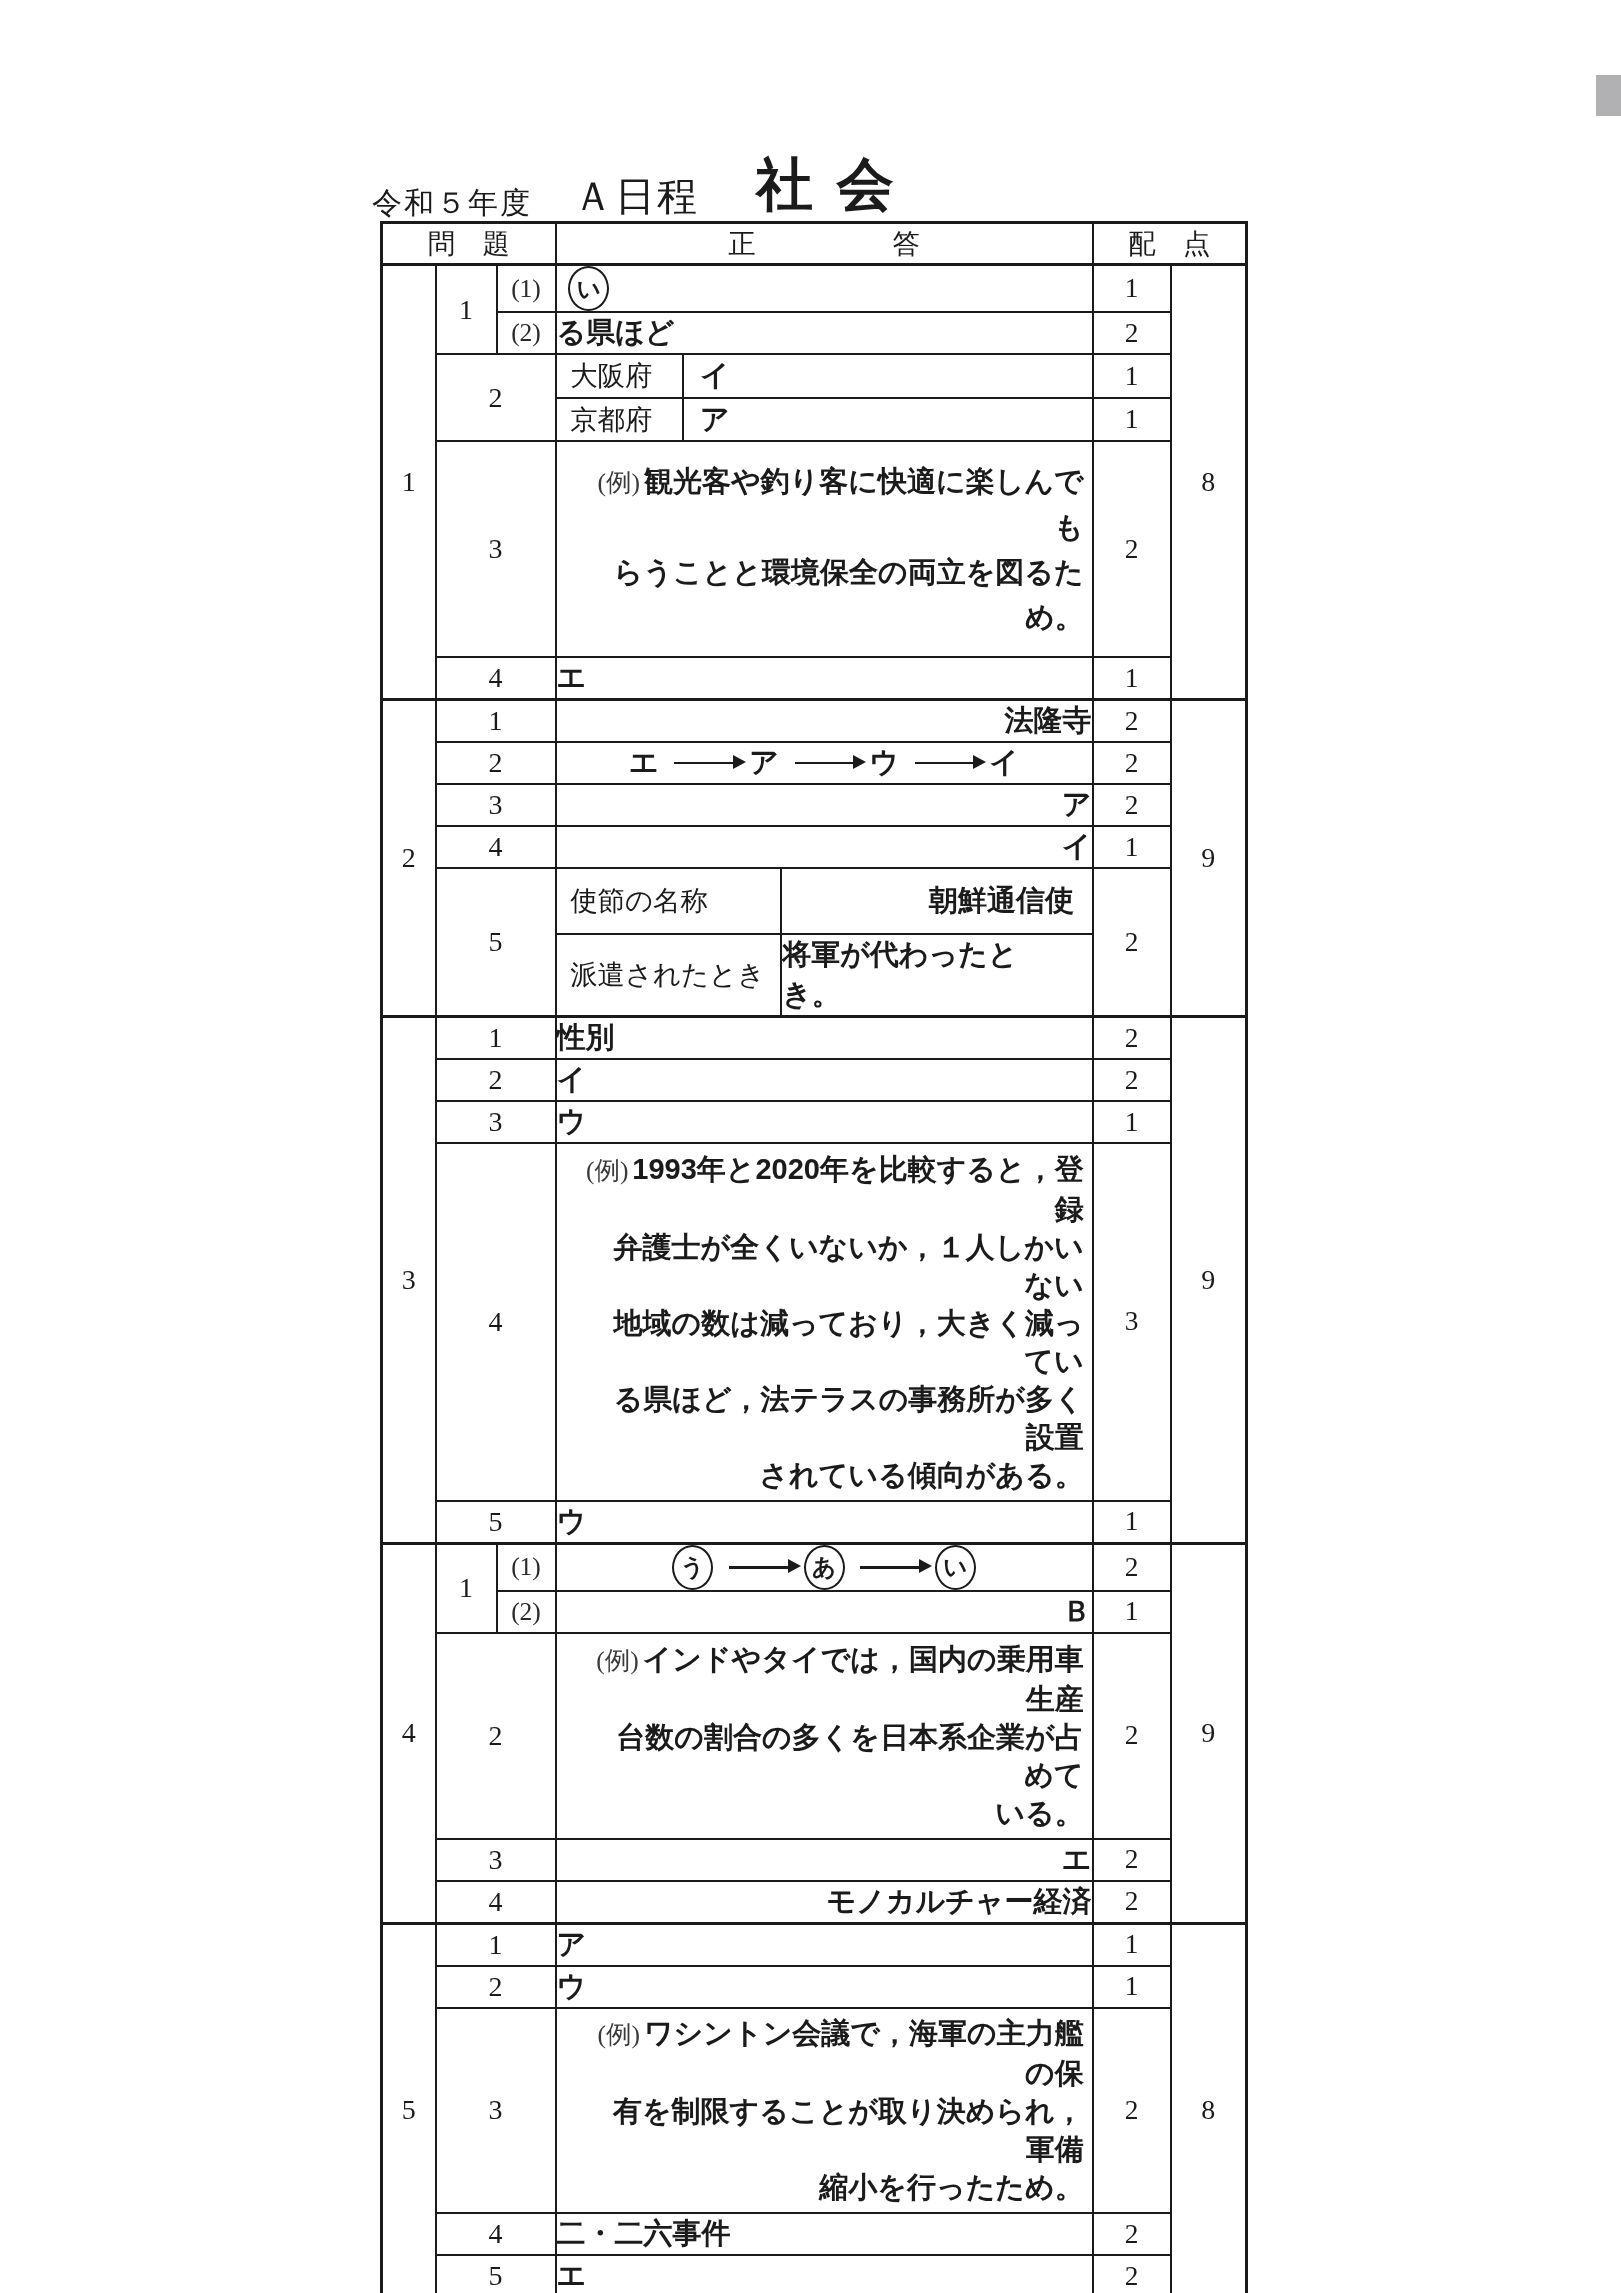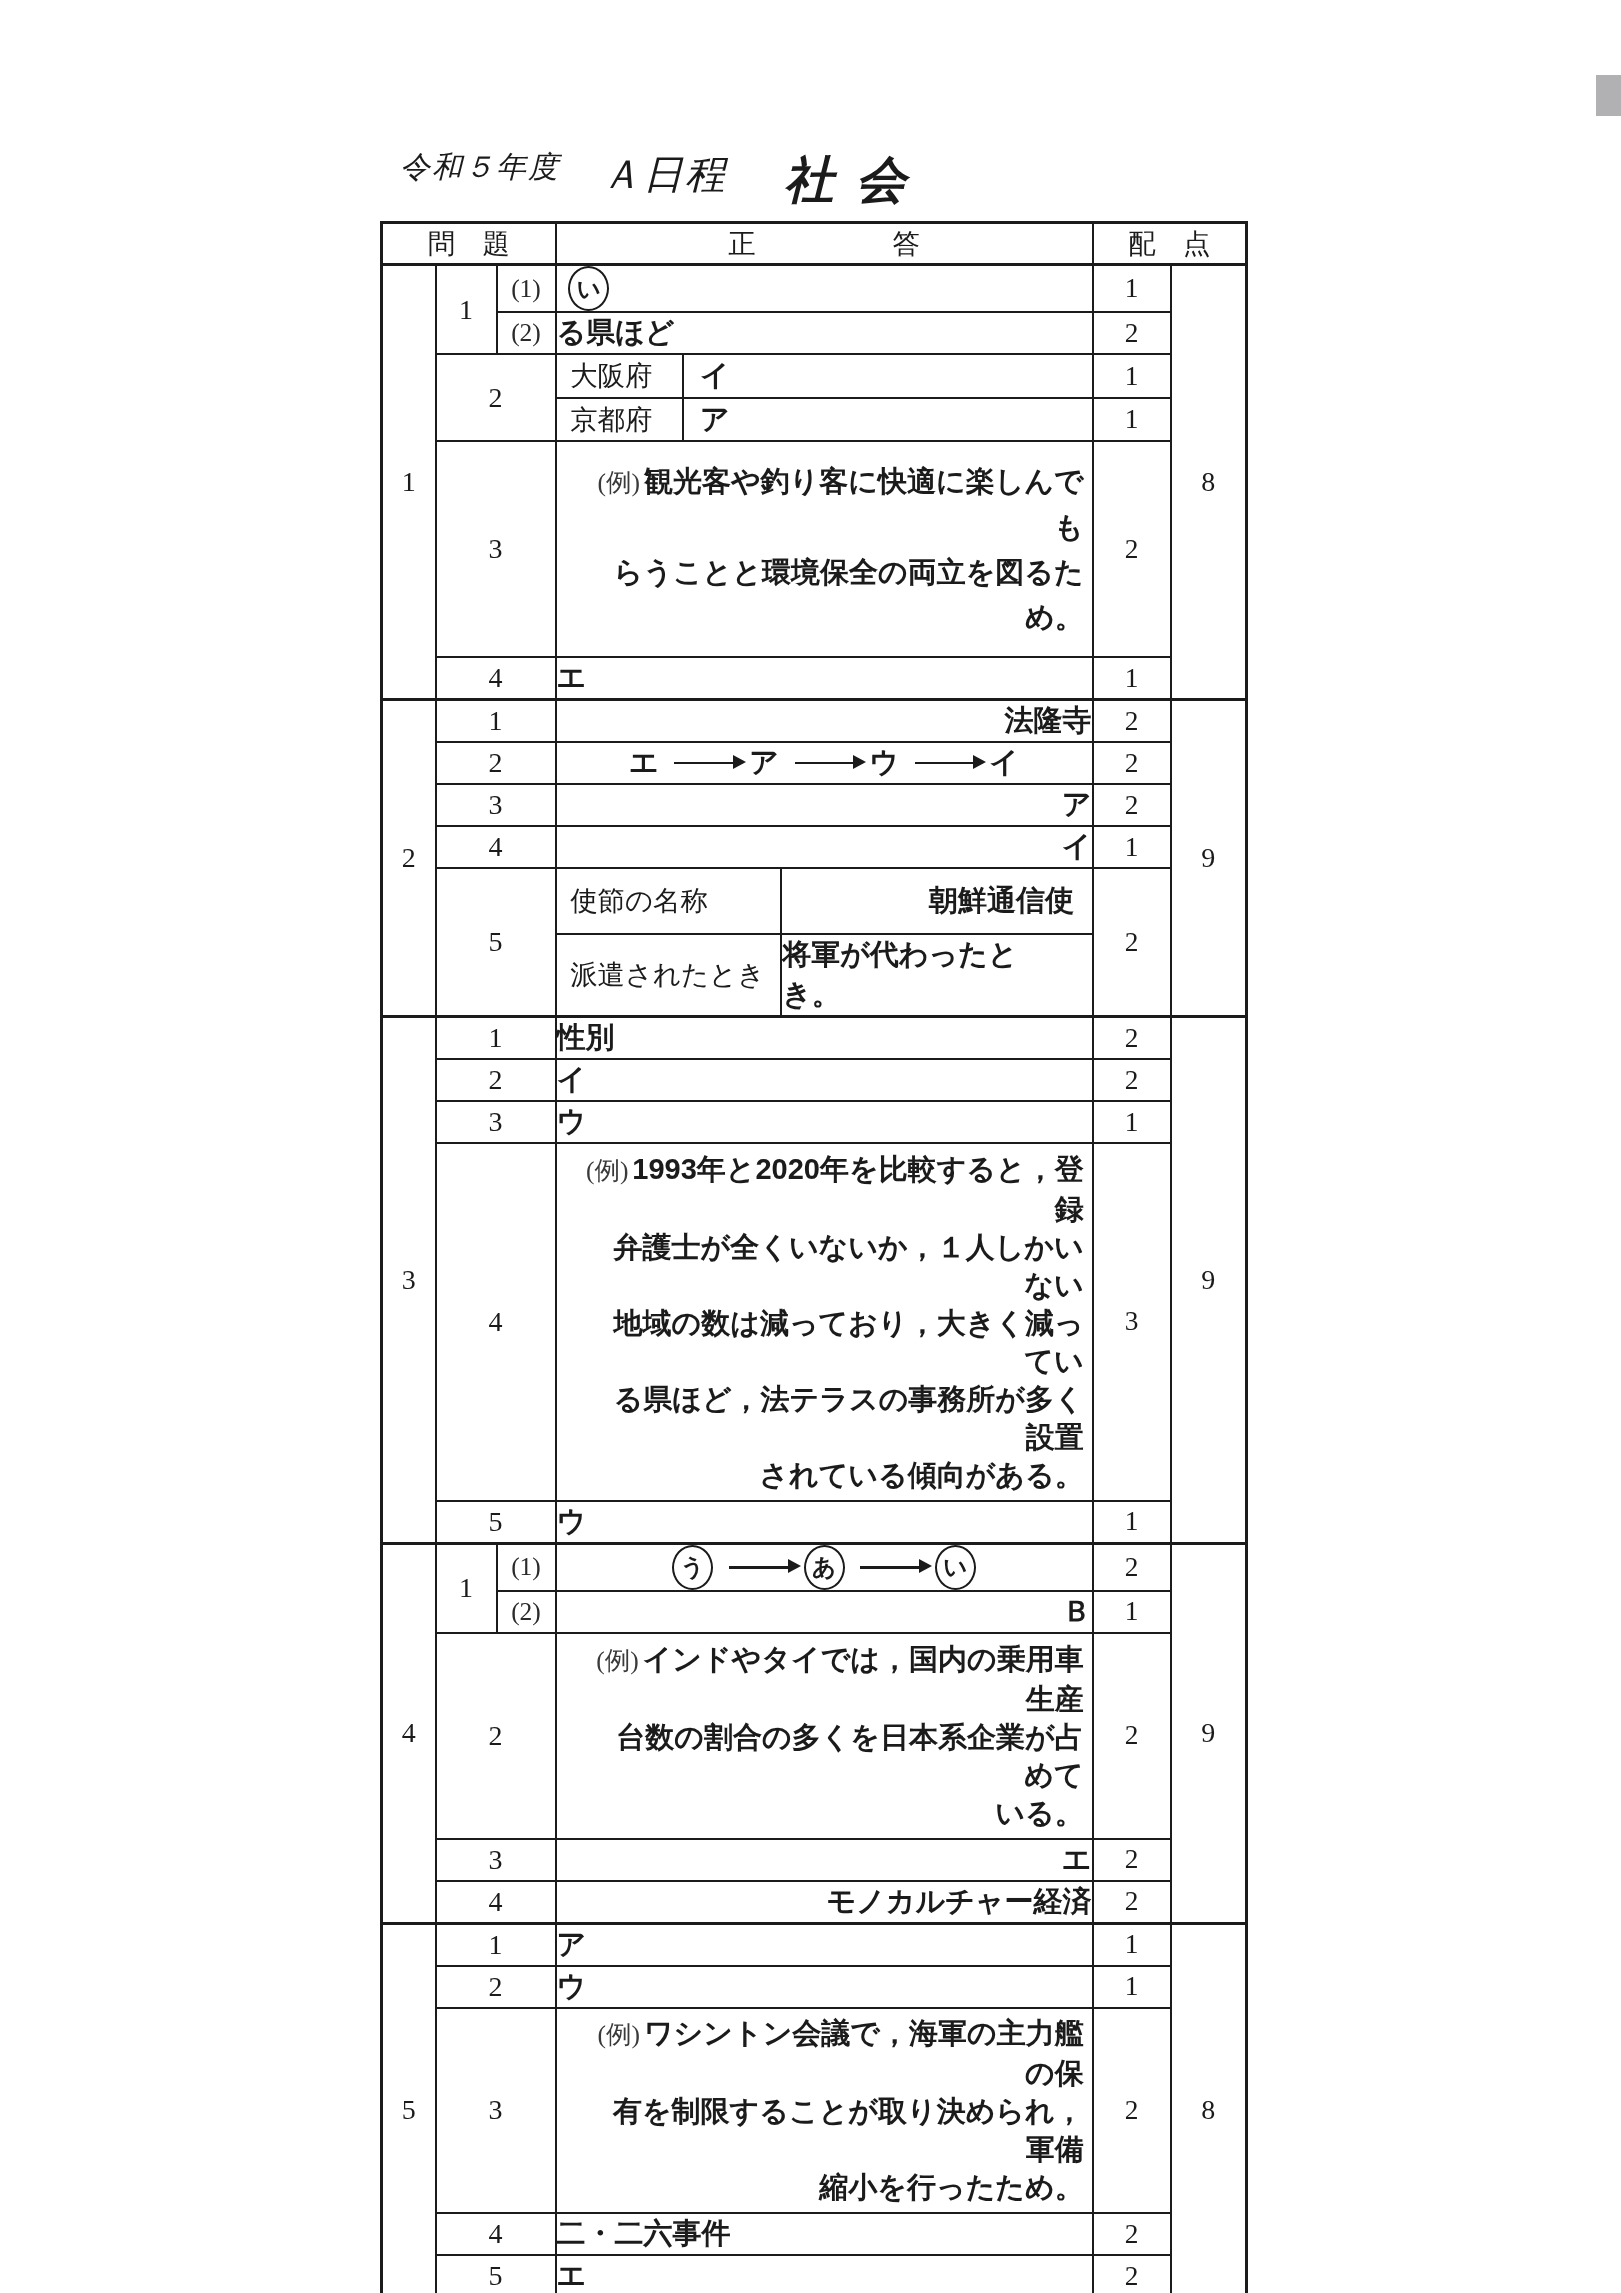--- a/index.html
+++ b/index.html
@@ -6,7 +6,7 @@
   .page{position:relative;width:1621px;height:2294px;background:#ffffff;margin:0 auto;
         font-family:"Liberation Serif","DejaVu Serif",serif;color:#1b1b1b;overflow:hidden;}
   .corner-mark{position:absolute;top:75px;right:0;width:25.5px;height:41px;background:#b1b1b4;}
-  .title{position:absolute;left:400px;top:147px;display:flex;align-items:flex-start;font-style:italic;}
+  .title{position:absolute;left:372px;top:147px;display:flex;align-items:flex-end;}
   .title .era{font-size:30px;letter-spacing:2px;}
   .title .sched{font-size:40px;margin-left:41px;letter-spacing:2px;}
   .title .subject{margin-left:57px;font-family:"Liberation Sans","DejaVu Sans",sans-serif;

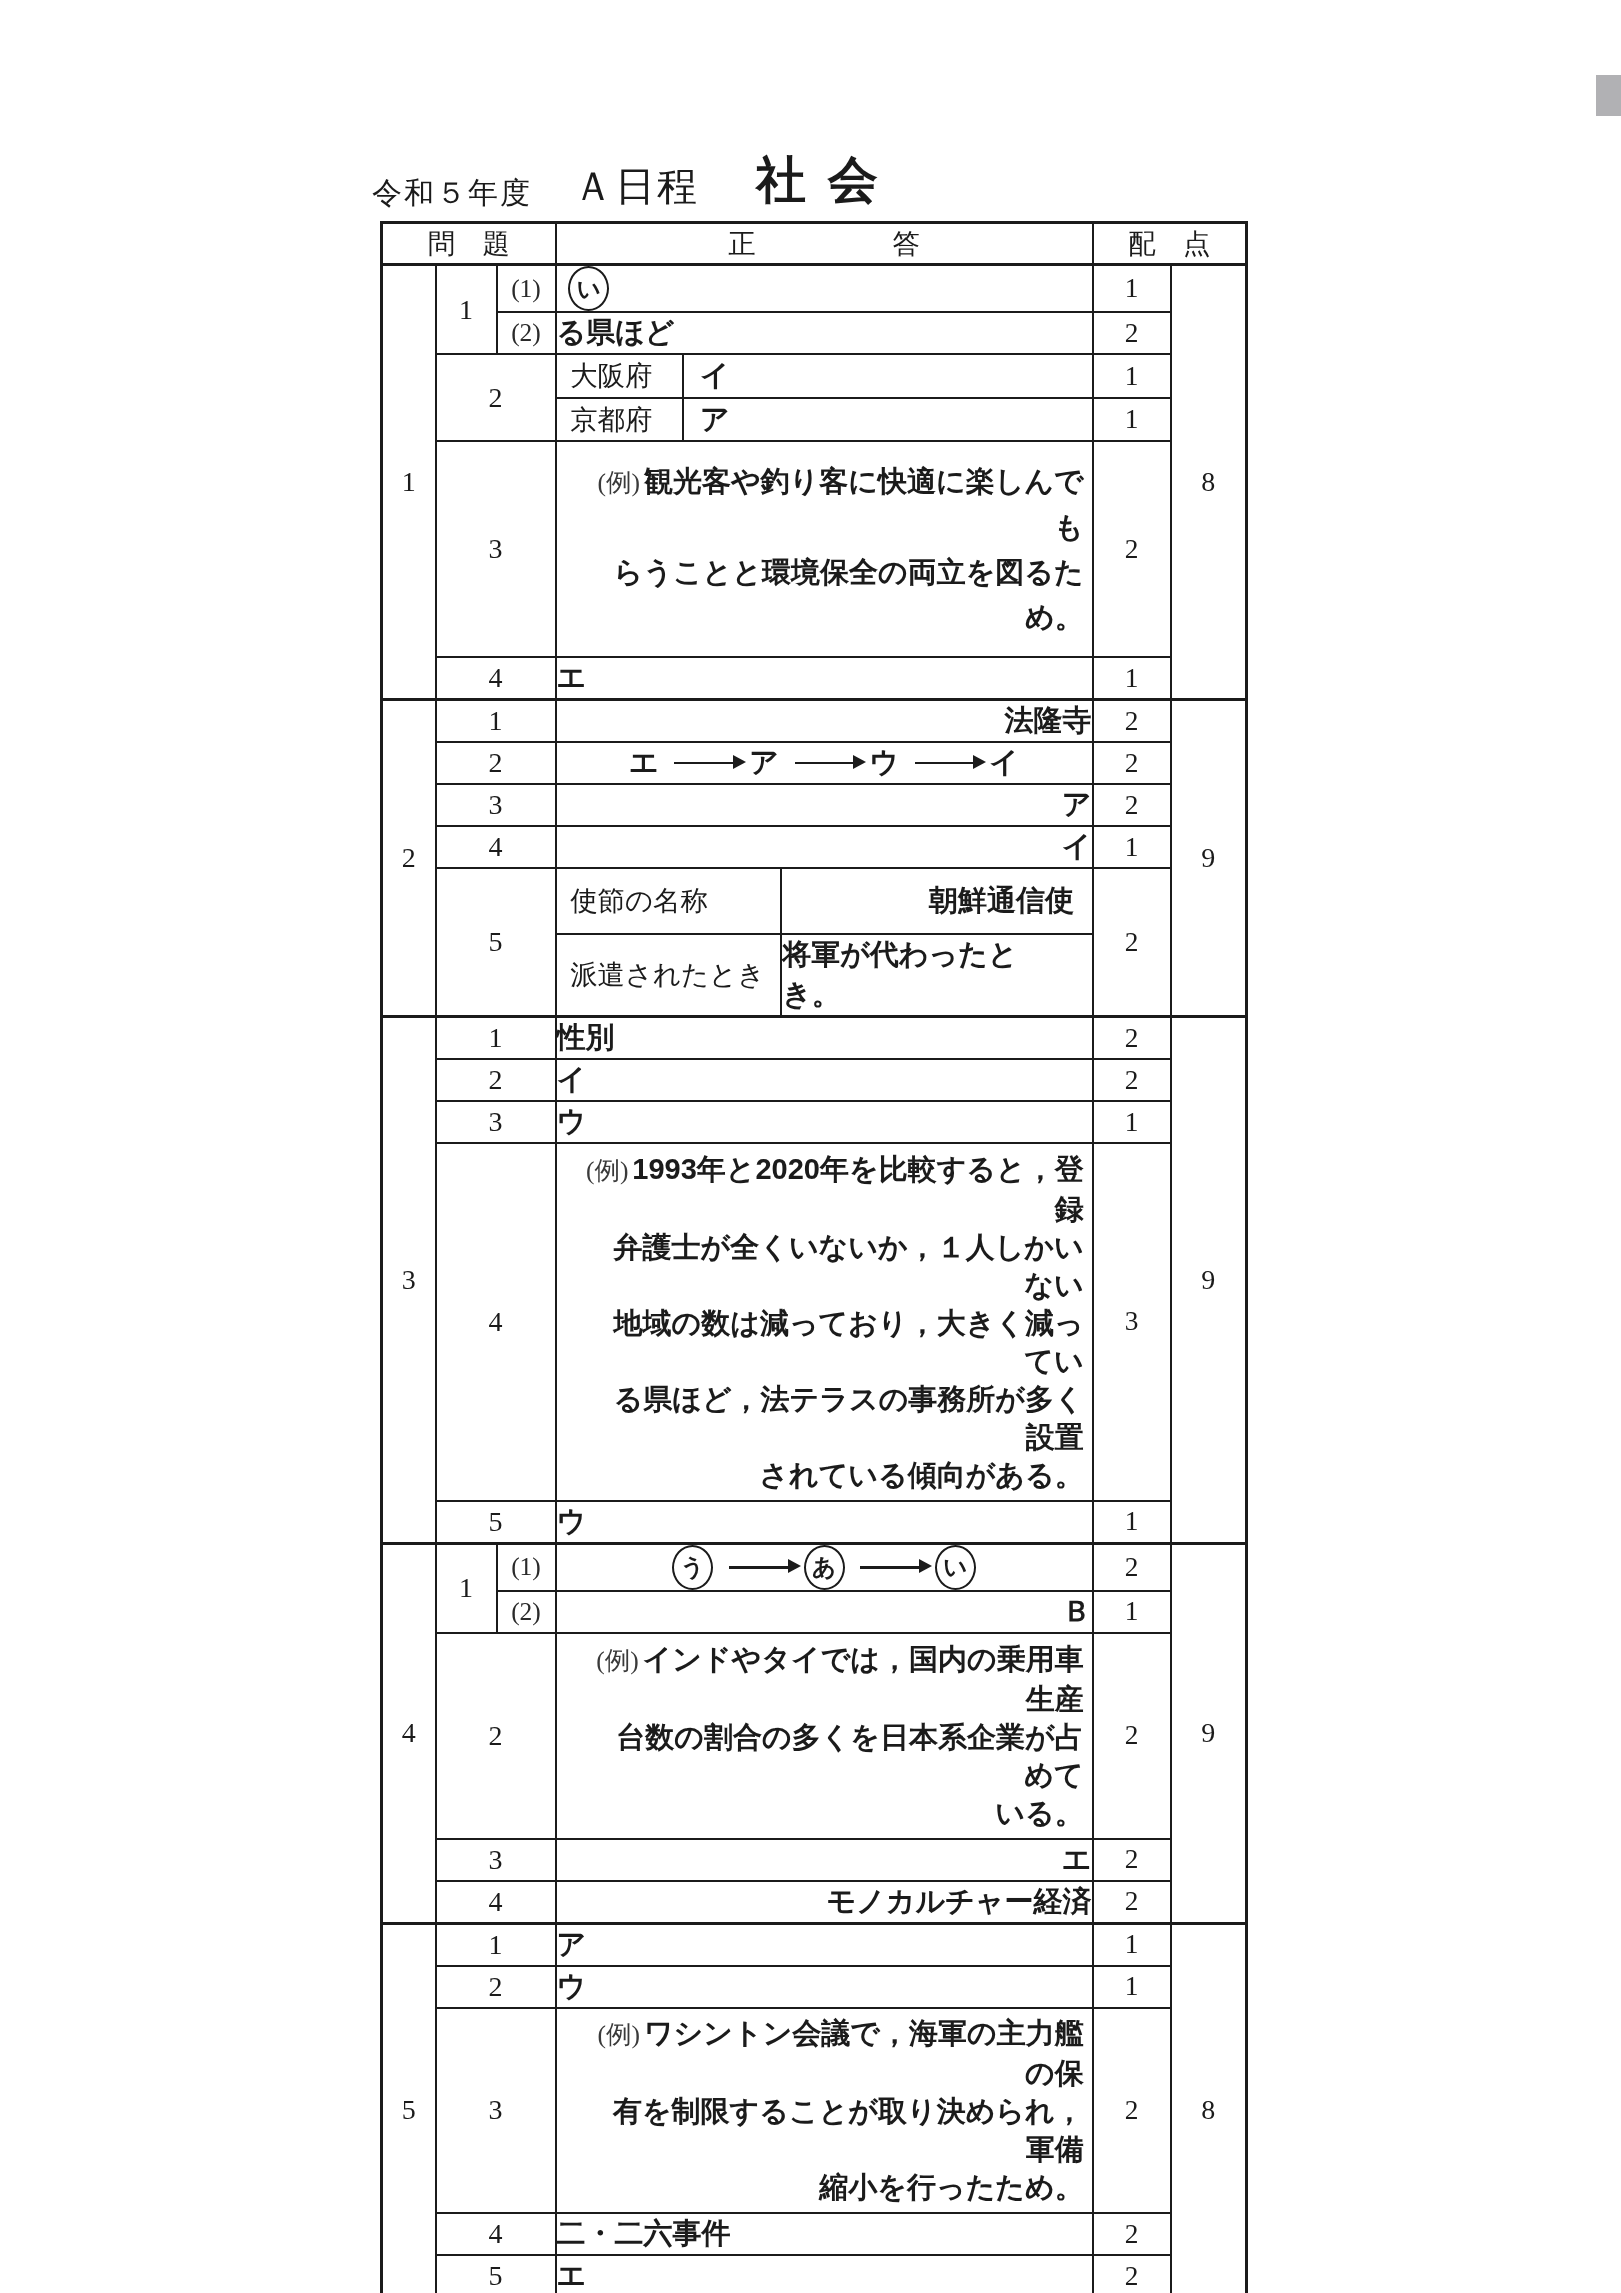--- a/index.html
+++ b/index.html
@@ -10,7 +10,7 @@
   .title .era{font-size:30px;letter-spacing:2px;}
   .title .sched{font-size:40px;margin-left:41px;letter-spacing:2px;}
   .title .subject{margin-left:57px;font-family:"Liberation Sans","DejaVu Sans",sans-serif;
-                  font-weight:700;font-size:50px;letter-spacing:3.9px;}
+                  font-weight:700;font-size:57px;letter-spacing:3.9px;}
   table.grid{position:absolute;left:380px;top:221px;border-collapse:collapse;table-layout:fixed;
              border:3.9px solid #1b1b1b;}
   .grid th,.grid td{border:2px solid #1b1b1b;padding:0;vertical-align:middle;}

